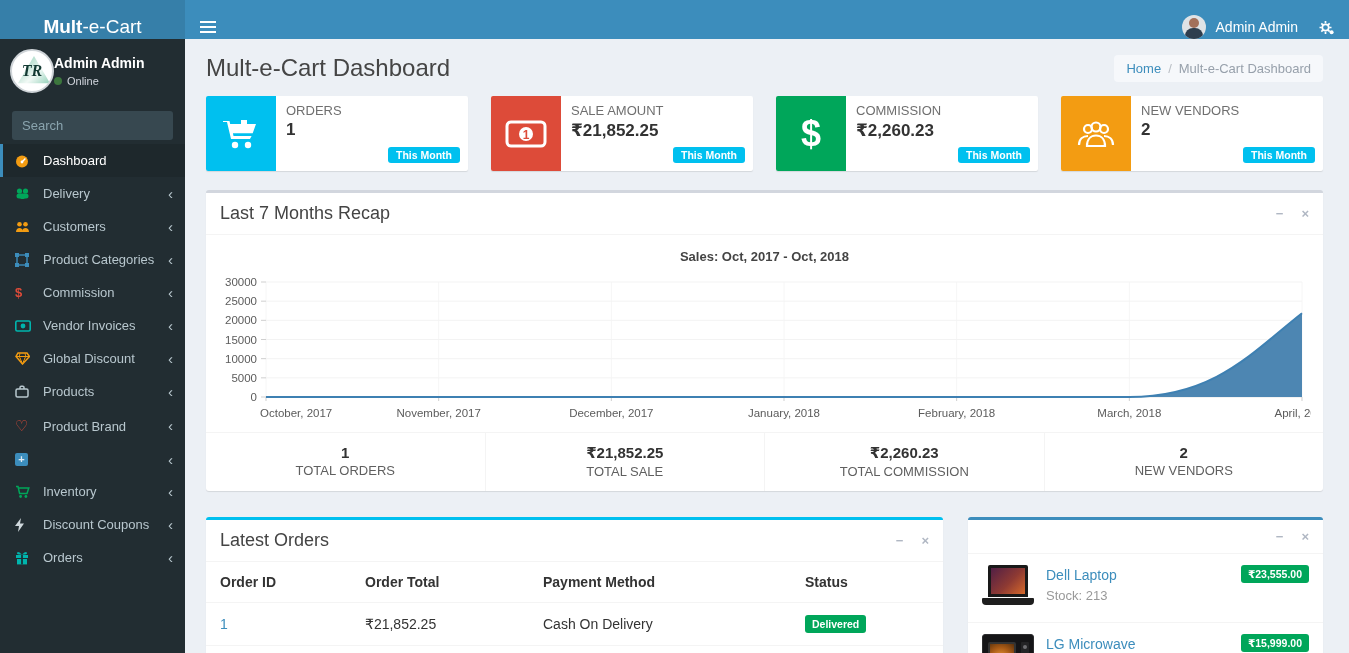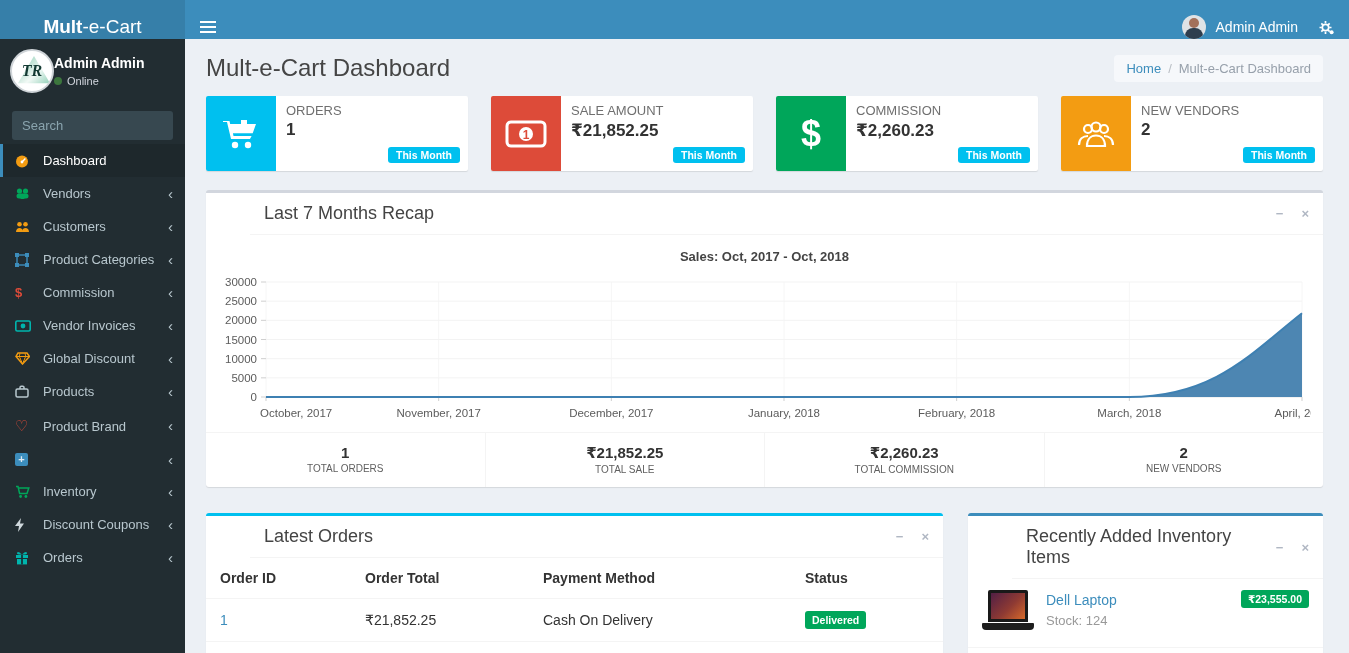--- a/index.html
+++ b/index.html
@@ -178,7 +178,7 @@
             </g>
           </svg>
         </span>
-      <span>Vendors</span>
+      <span>Delivery</span>
         <span class="chev">‹</span>
     </li>
     <li>

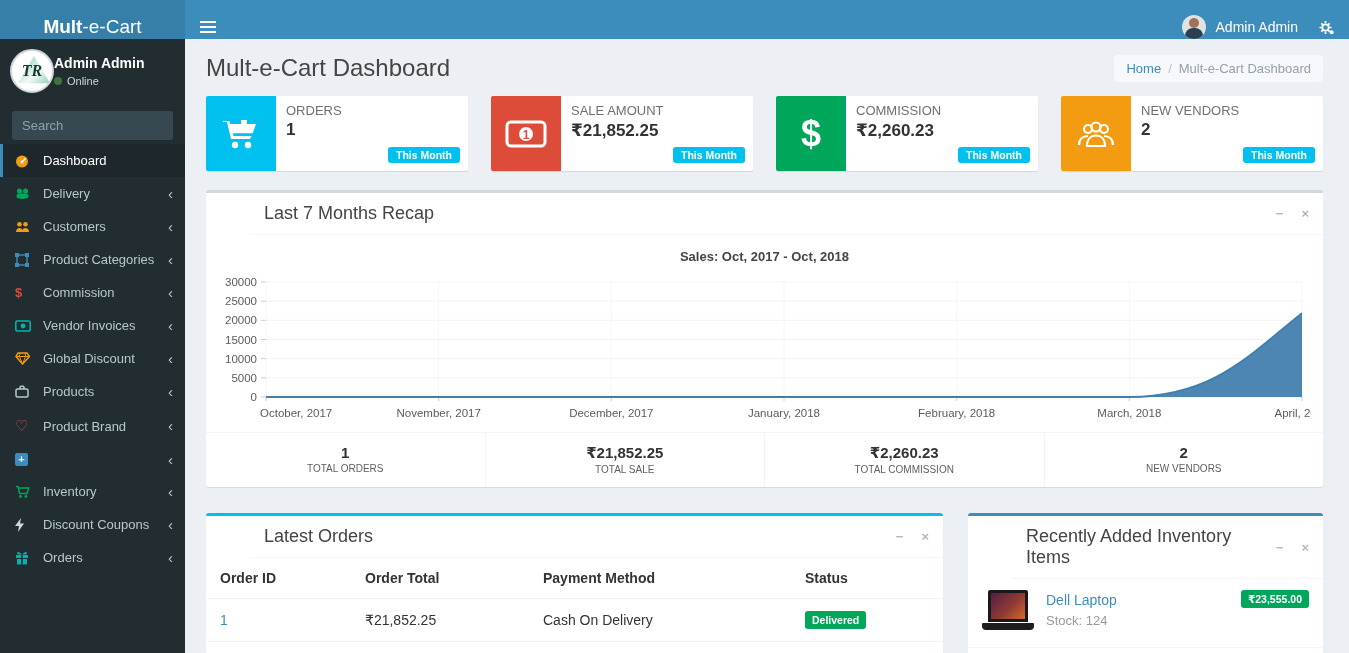--- a/index.html
+++ b/index.html
@@ -64,7 +64,7 @@
   .box { background:#fff; border-radius:3px; box-shadow:0 1px 1px rgba(0,0,0,.1); border-top:3px solid #d2d6de; }
   .box.box-info { border-top-color:#00c0ef; }
   .box.box-primary { border-top-color:#3c8dbc; }
-  .box-header { display:flex; align-items:center; padding:10px 14px; border-bottom:1px solid #f4f4f4;margin-left:44px; }
+  .box-header { display:flex; align-items:center; padding:10px 14px; border-bottom:1px solid #f4f4f4; }
   .box-title { font-size:18px; color:#444; }
   .box-tools { margin-left:auto; display:flex; gap:18px; }
   .box-tools .tool { color:#b0b7c3; font-weight:bold; font-size:13px; cursor:pointer; line-height:1; }

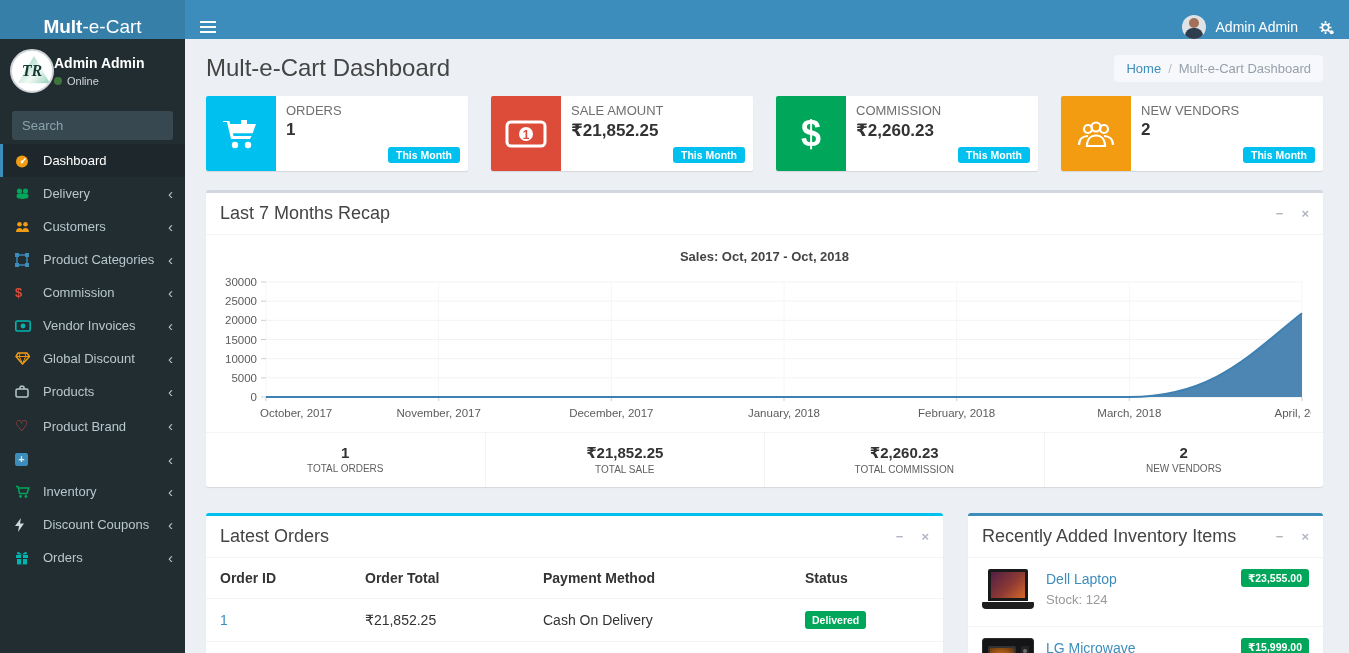--- a/index.html
+++ b/index.html
@@ -79,7 +79,7 @@
   .stat-col { flex:1; text-align:center; padding:11px 0 12px; border-right:1px solid #f4f4f4; }
   .stat-col:last-child { border-right:none; }
   .stat-value { font-weight:bold; font-size:15px; color:#333; }
-  .stat-label { font-size:10px; color:#5f5f5f; margin-top:2px; }
+  .stat-label { font-size:13px; color:#5f5f5f; margin-top:2px; }
 
   
   .bottom-row { display:flex; gap:25px; margin-top:26px; align-items:flex-start; }

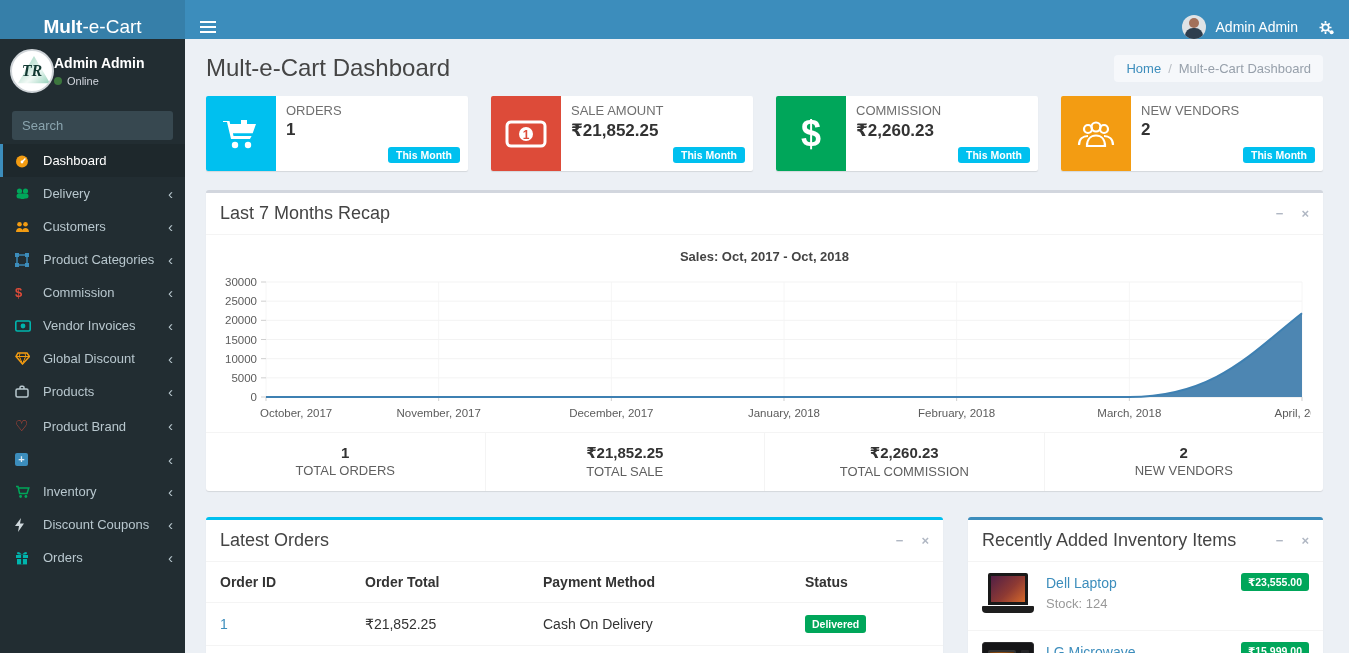--- a/index.html
+++ b/index.html
@@ -476,7 +476,6 @@
 
     <div class="box box-primary inv-box">
       <div class="box-header">
-        <span class="box-title">Recently Added Inventory Items</span>
         <span class="box-tools">
           <span class="tool">−</span>
           <span class="tool">×</span>

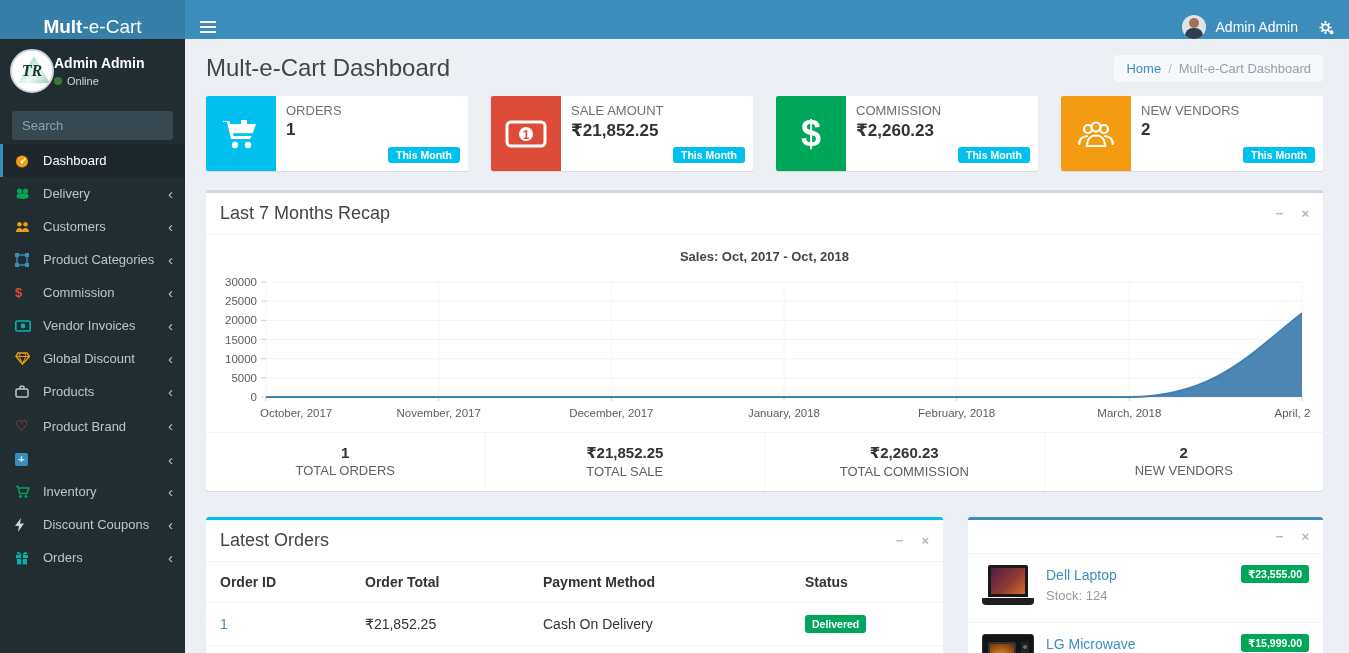--- a/index.html
+++ b/index.html
@@ -488,7 +488,7 @@
           </div>
         <div class="inv-info">
           <a class="inv-name">Dell Laptop</a>
-          <div class="inv-stock">Stock: 124</div>
+          <div class="inv-stock">Stock: 213</div>
         </div>
         <span class="badge-green inv-price">₹23,555.00</span>
       </div>

